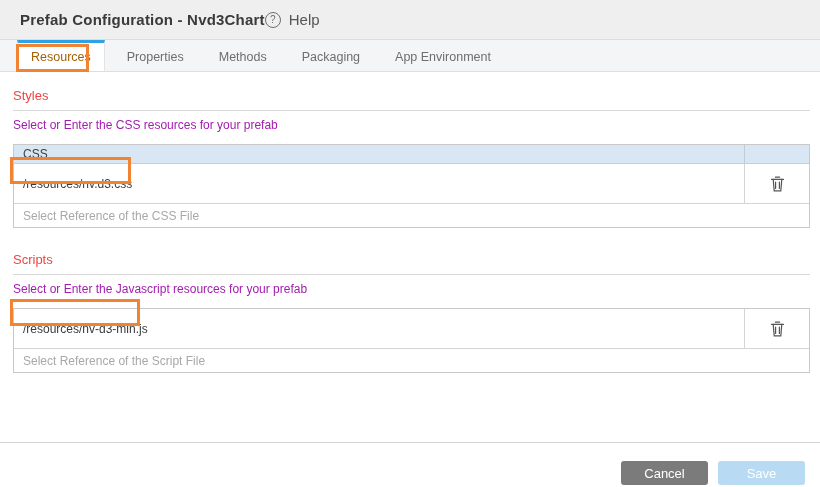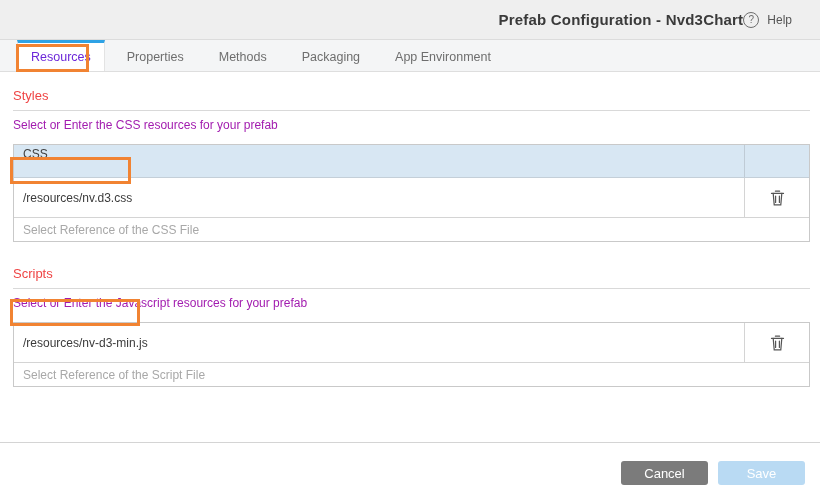--- a/index.html
+++ b/index.html
@@ -23,7 +23,7 @@
     border-bottom: 1px solid #dcdcdc;
     display: flex;
     align-items: center;
-    justify-content: flex-end;
+    justify-content: flex-start;
     padding: 0 28px 0 20px;
   }
   .title {

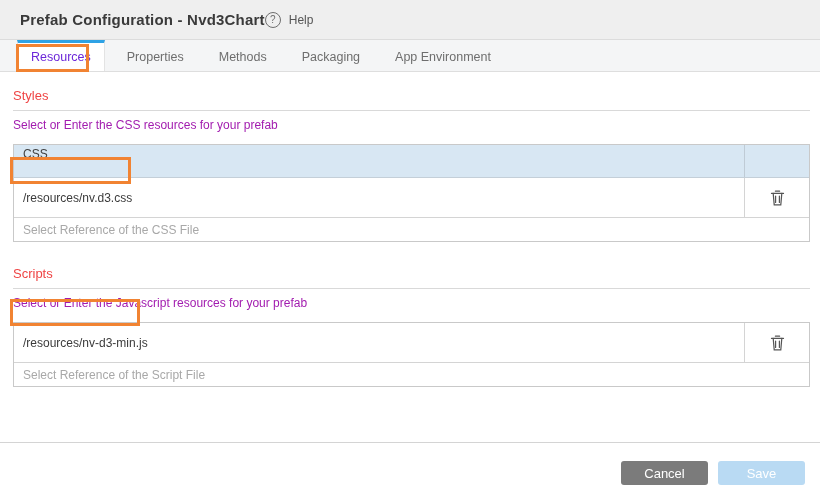--- a/index.html
+++ b/index.html
@@ -48,7 +48,7 @@
     text-align: center;
     display: inline-block;
   }
-  .help-label { font-size: 12px; color: #555555; }
+  .help-label { font-size: 15px; color: #555555; }
 
   
   .tabbar {

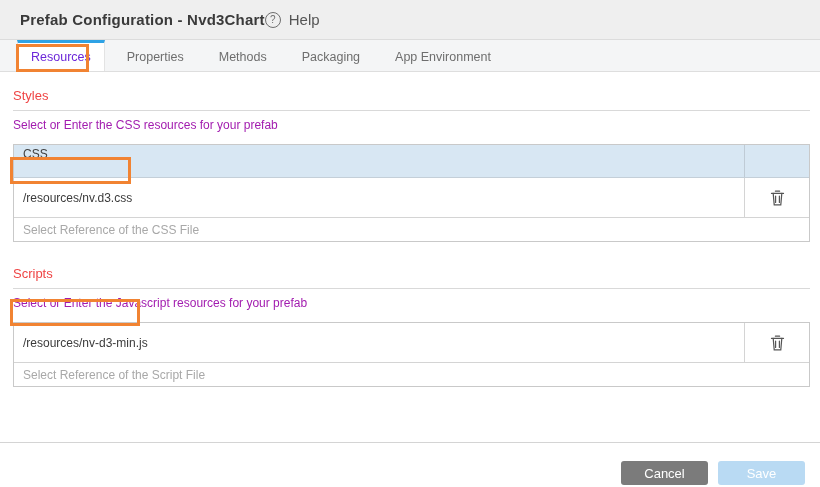--- a/index.html
+++ b/index.html
@@ -72,7 +72,7 @@
   }
   .tab.active {
     background: #ffffff;
-    color: #6d28d9;
+    color: #a16207;
     border-top: 3px solid #2ea2e5;
     border-left: 1px solid #e3e3e3;
     border-right: 1px solid #e3e3e3;

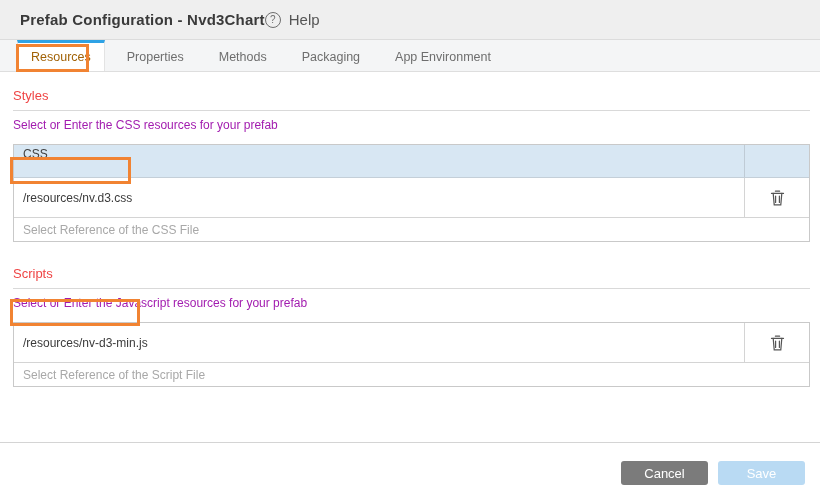--- a/index.html
+++ b/index.html
@@ -106,7 +106,7 @@
     font-size: 12px;
     color: #414141;
     padding: 2px 9px 3px 9px;
-    height: 32px;
+    height: 18px;
     line-height: 14px;
   }
   .res-th-actions {

